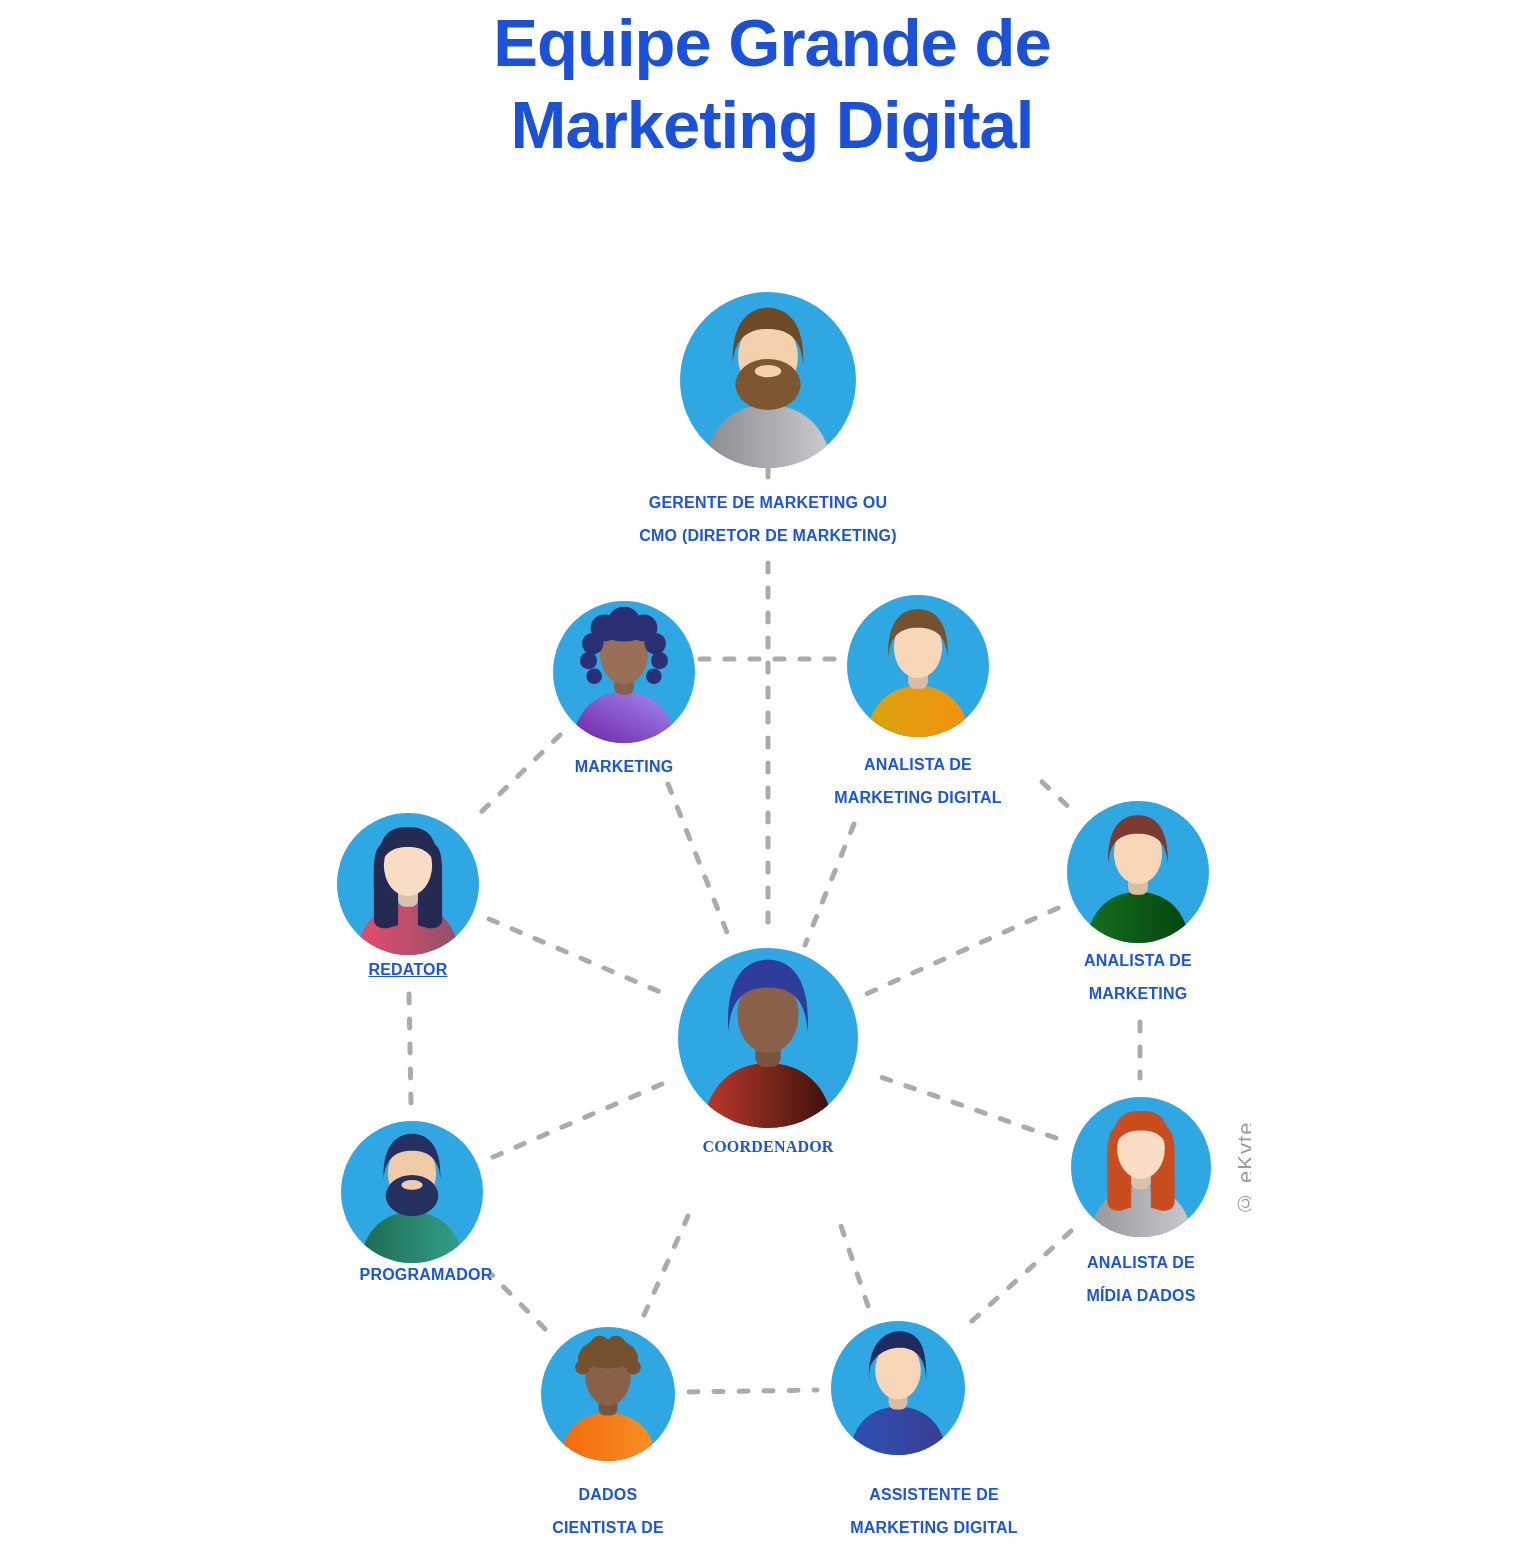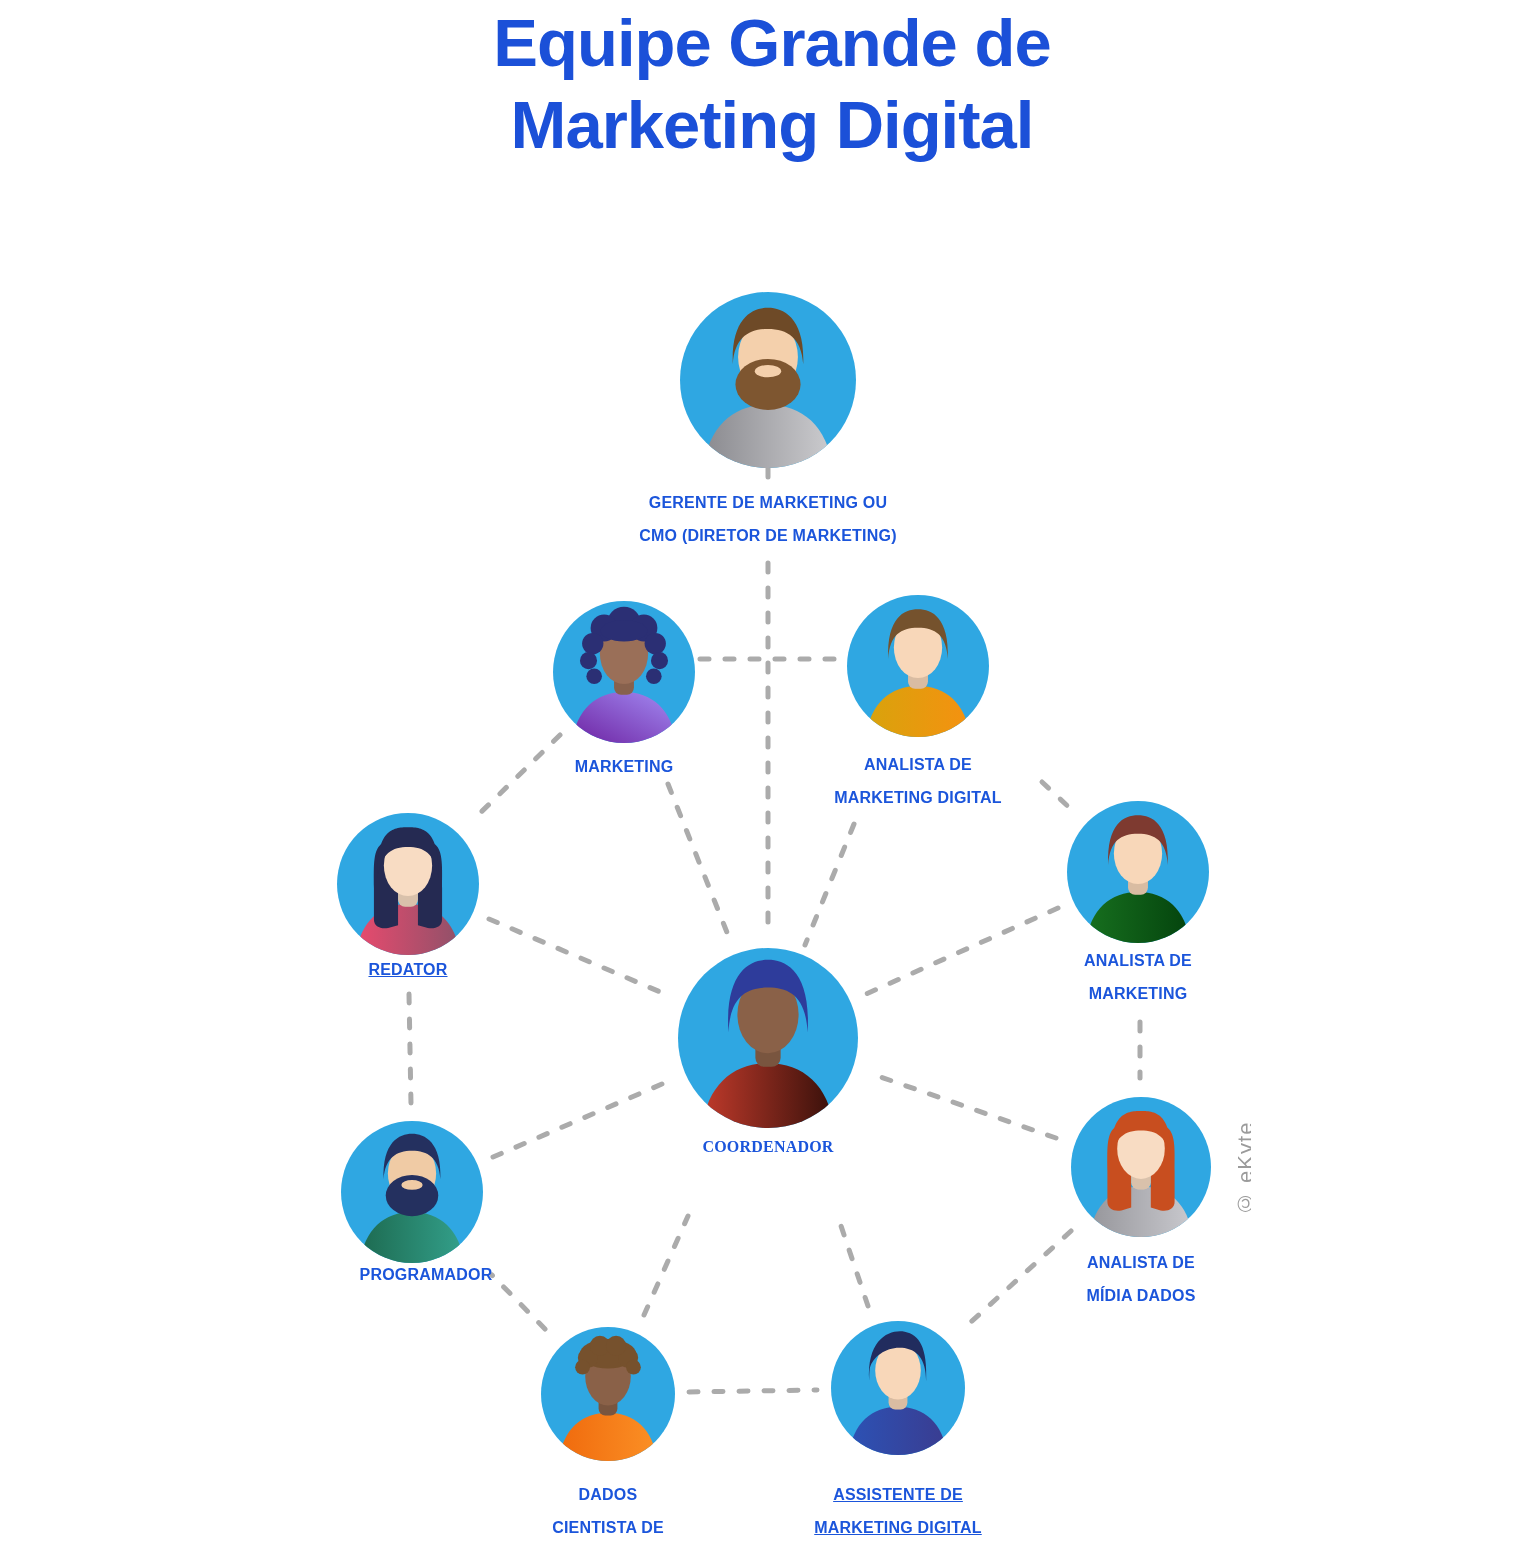--- a/index.html
+++ b/index.html
@@ -310,7 +310,7 @@
       <path d="M57,90 C53,26 88,12 110,16 C132,20 144,40 142,90 C142,56 128,42 106,40 C84,38 63,52 58,70 C57,76 57,83 57,90 Z" fill="#212c5e"></path>
     </g>
   </svg></div>
-      <div class="node-label" style="left: 668px; top: 1478px; text-decoration: underline;">
+      <div class="node-label" style="left: 704px; top: 1478px;">
         <div>ASSISTENTE DE</div>
         <div>MARKETING DIGITAL</div>
       </div>

